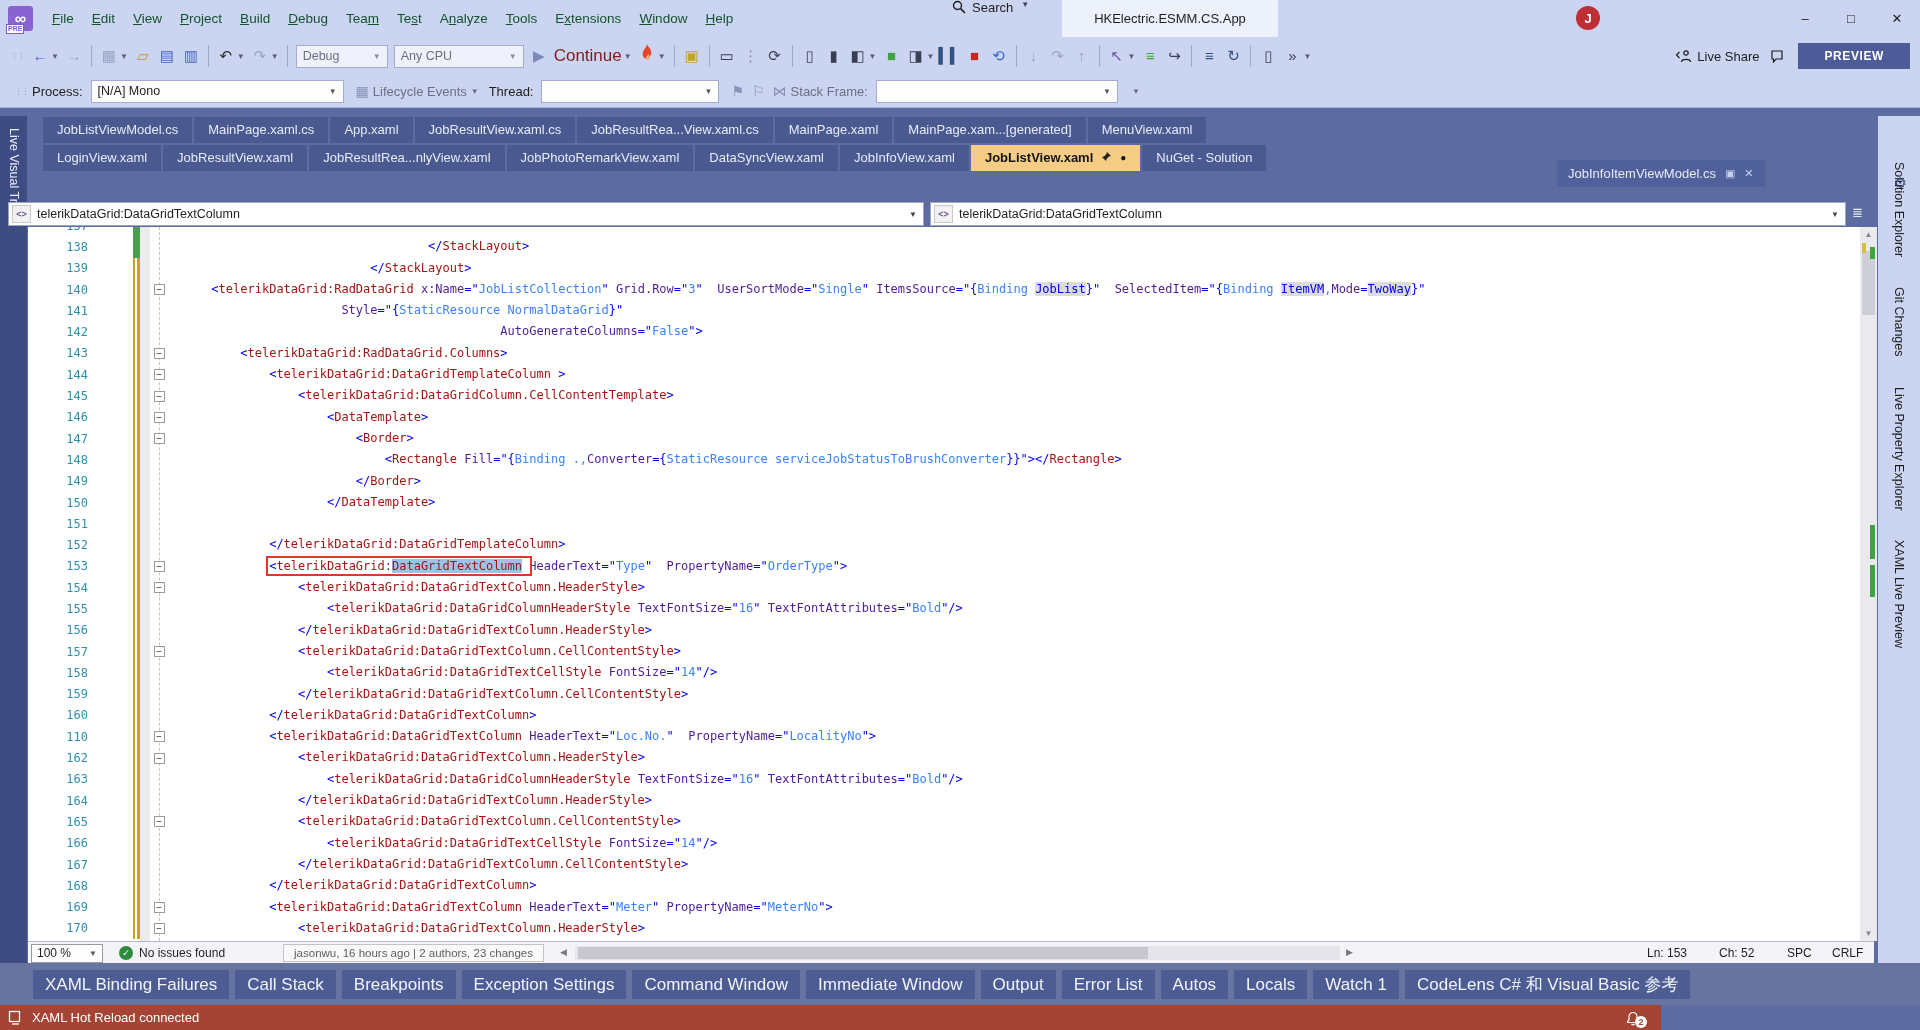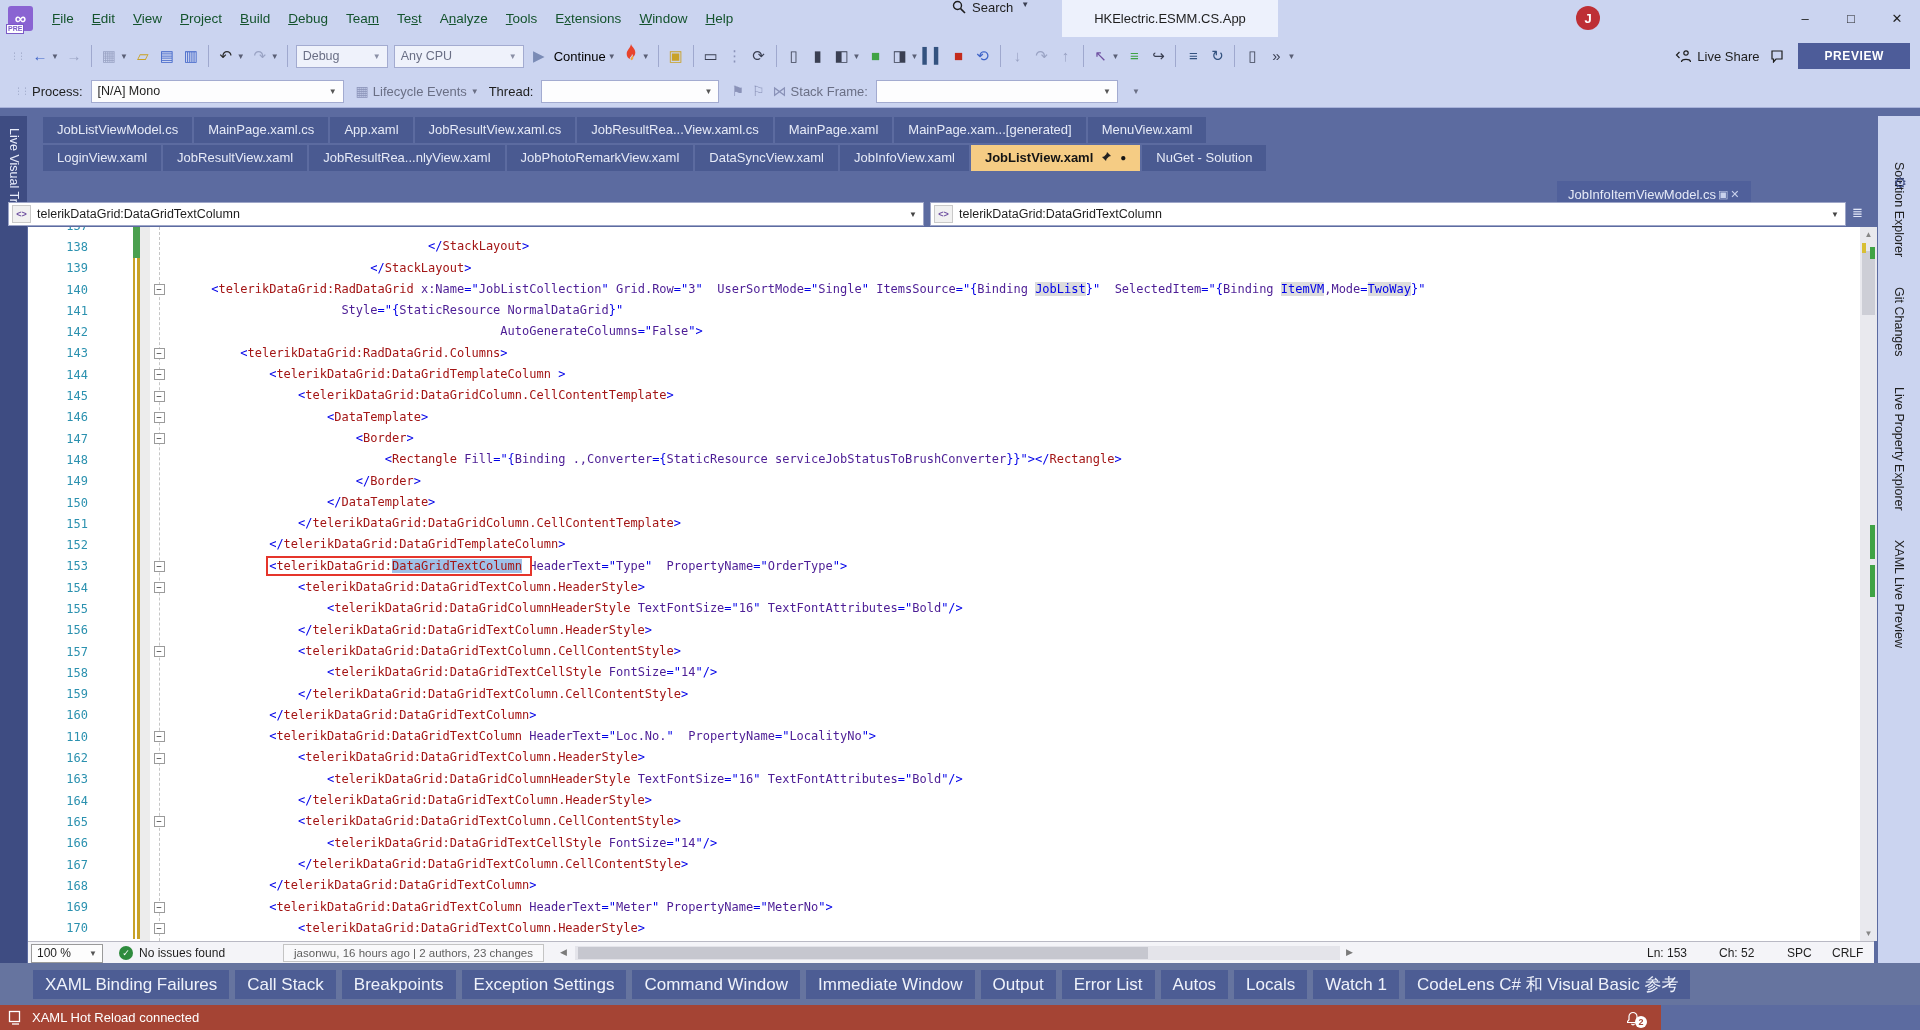--- a/index.html
+++ b/index.html
@@ -30,7 +30,7 @@
   .tb-combo{height:23px;border:1px solid #A3ABD0;background:#EFF2FB;color:#6A6F85;font-size:12.5px;display:flex;align-items:center;
             justify-content:space-between;padding:0 6px;margin:0 3px;box-sizing:border-box}
   .tb-combo .dd{font-size:8px;color:#8A8FA5;margin-left:8px}
-  .tb-label{font-size:13px;color:#000000;margin:0 3px}
+  .tb-label{font-size:17px;color:#7f1d1d;margin:0 3px}
   .tb-right{margin-left:auto;display:flex;align-items:center;gap:12px;padding-right:10px}
   .liveshare{display:flex;align-items:center;gap:6px;font-size:13px;color:#1E1E1E}
   .preview-btn{background:#4D5C99;color:#fff;font-weight:bold;font-size:12px;letter-spacing:.6px;padding:6px 26px}

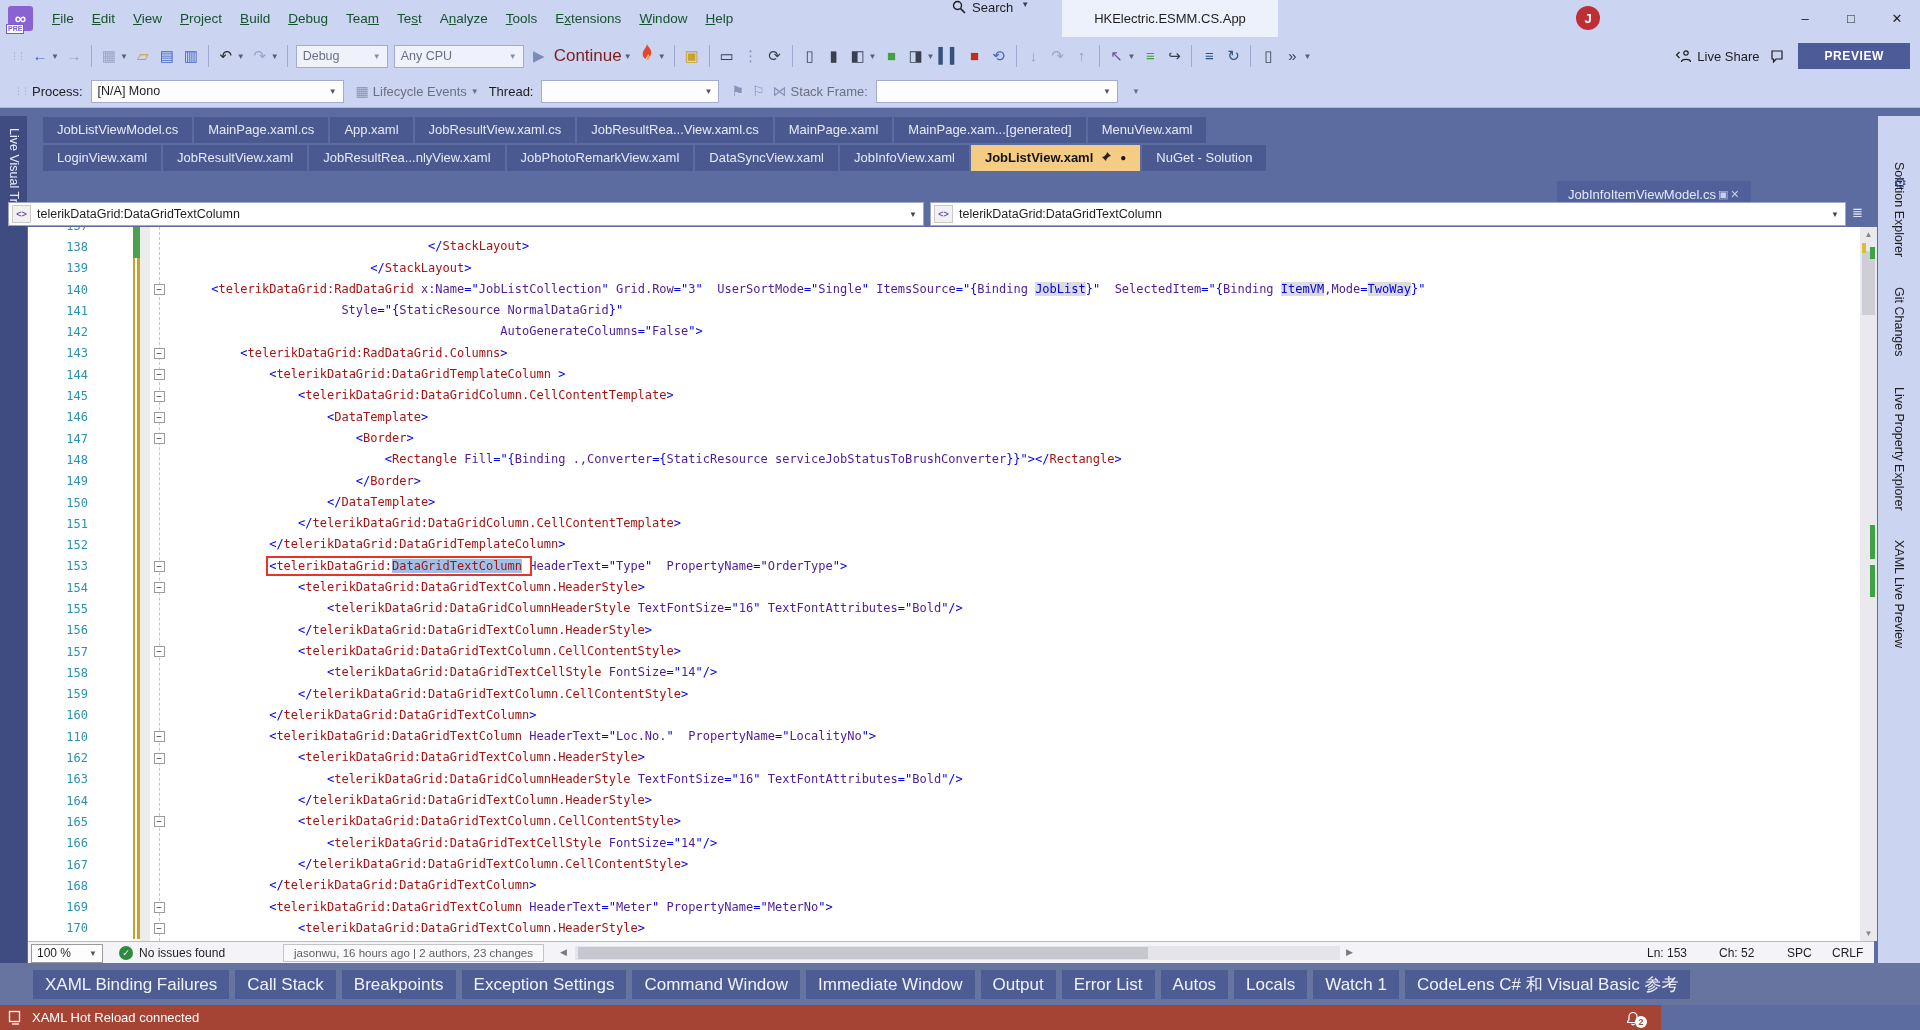--- a/index.html
+++ b/index.html
@@ -57,7 +57,7 @@
   .tab{background:#4A5A91;color:#E6EAF7;font-size:13px;line-height:26px;padding:0 14px;white-space:nowrap}
   .tab.active{background:#F5CC84;color:#141414;font-weight:bold;display:flex;align-items:center;gap:8px}
   .tab .dot{font-size:10px}
-  .subtab{position:absolute;left:1557px;top:73px;height:27px;background:#50609B;color:#E6EAF7;font-size:13px;display:flex;align-items:center;gap:2px;padding:0 11px}
+  .subtab{position:absolute;left:1557px;top:52px;height:27px;background:#50609B;color:#E6EAF7;font-size:13px;display:flex;align-items:center;gap:9px;padding:0 11px}
   .subtab .ic{font-size:11px;color:#C9D1EC}
 
   

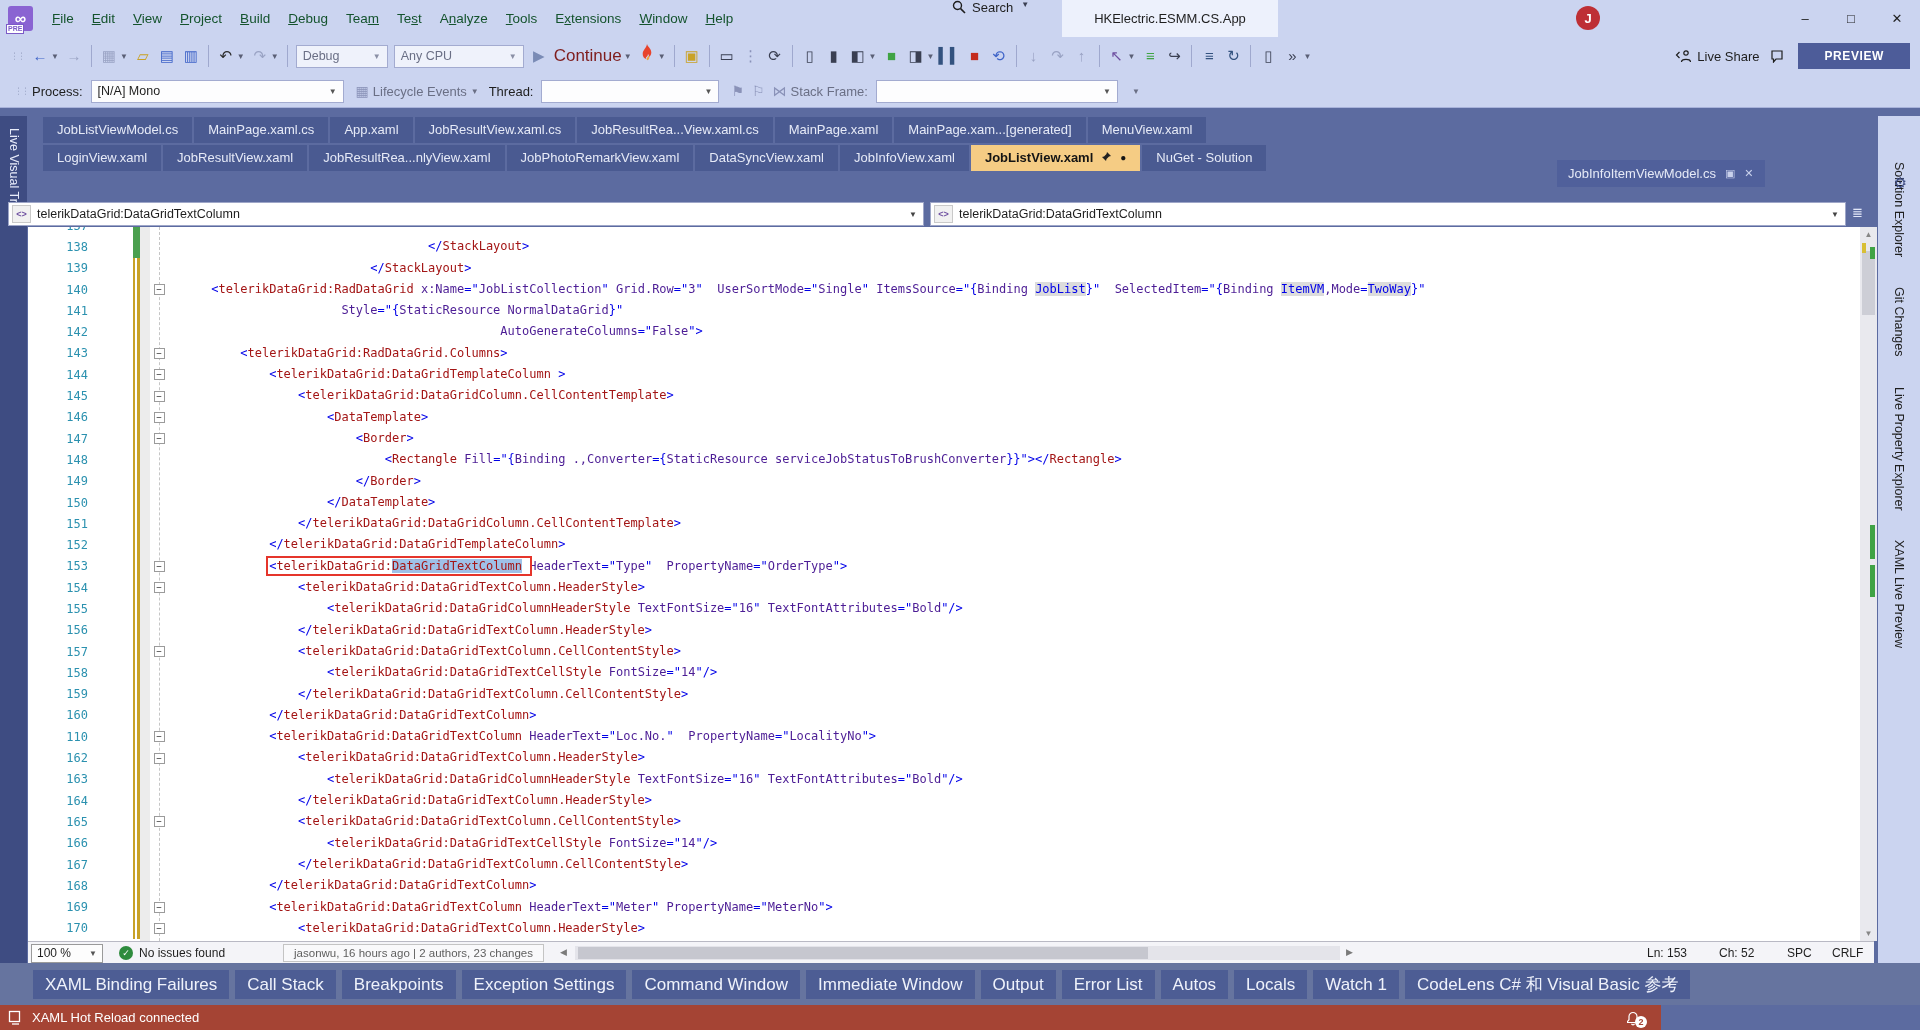--- a/index.html
+++ b/index.html
@@ -83,7 +83,7 @@
   .cl .fold{width:18px;display:flex;align-items:center;justify-content:center;flex:none}
   .fbox{width:11px;height:11px;border:1px solid #9B9B9B;background:#fff;color:#333;font:9px/9px "DejaVu Sans Mono",monospace;text-align:center;box-sizing:border-box}
   .cl .code{font:12px/21.3px "DejaVu Sans Mono",monospace;white-space:pre}
-  .c-d{color:#0000E8}.c-e{color:#A31515}.c-a{color:#4c1d95}.c-v{color:#4c1d95}.c-t{color:#000}
+  .c-d{color:#0000E8}.c-e{color:#A31515}.c-a{color:#4c1d95}.c-v{color:#3b82f6}.c-t{color:#000}
   .c-h{color:#0000E8;background:#DCDCDC}
   .c-s{color:#A31515;background:#9FC1E8}
   .redbox{outline:2px solid #E5352B;outline-offset:1px}

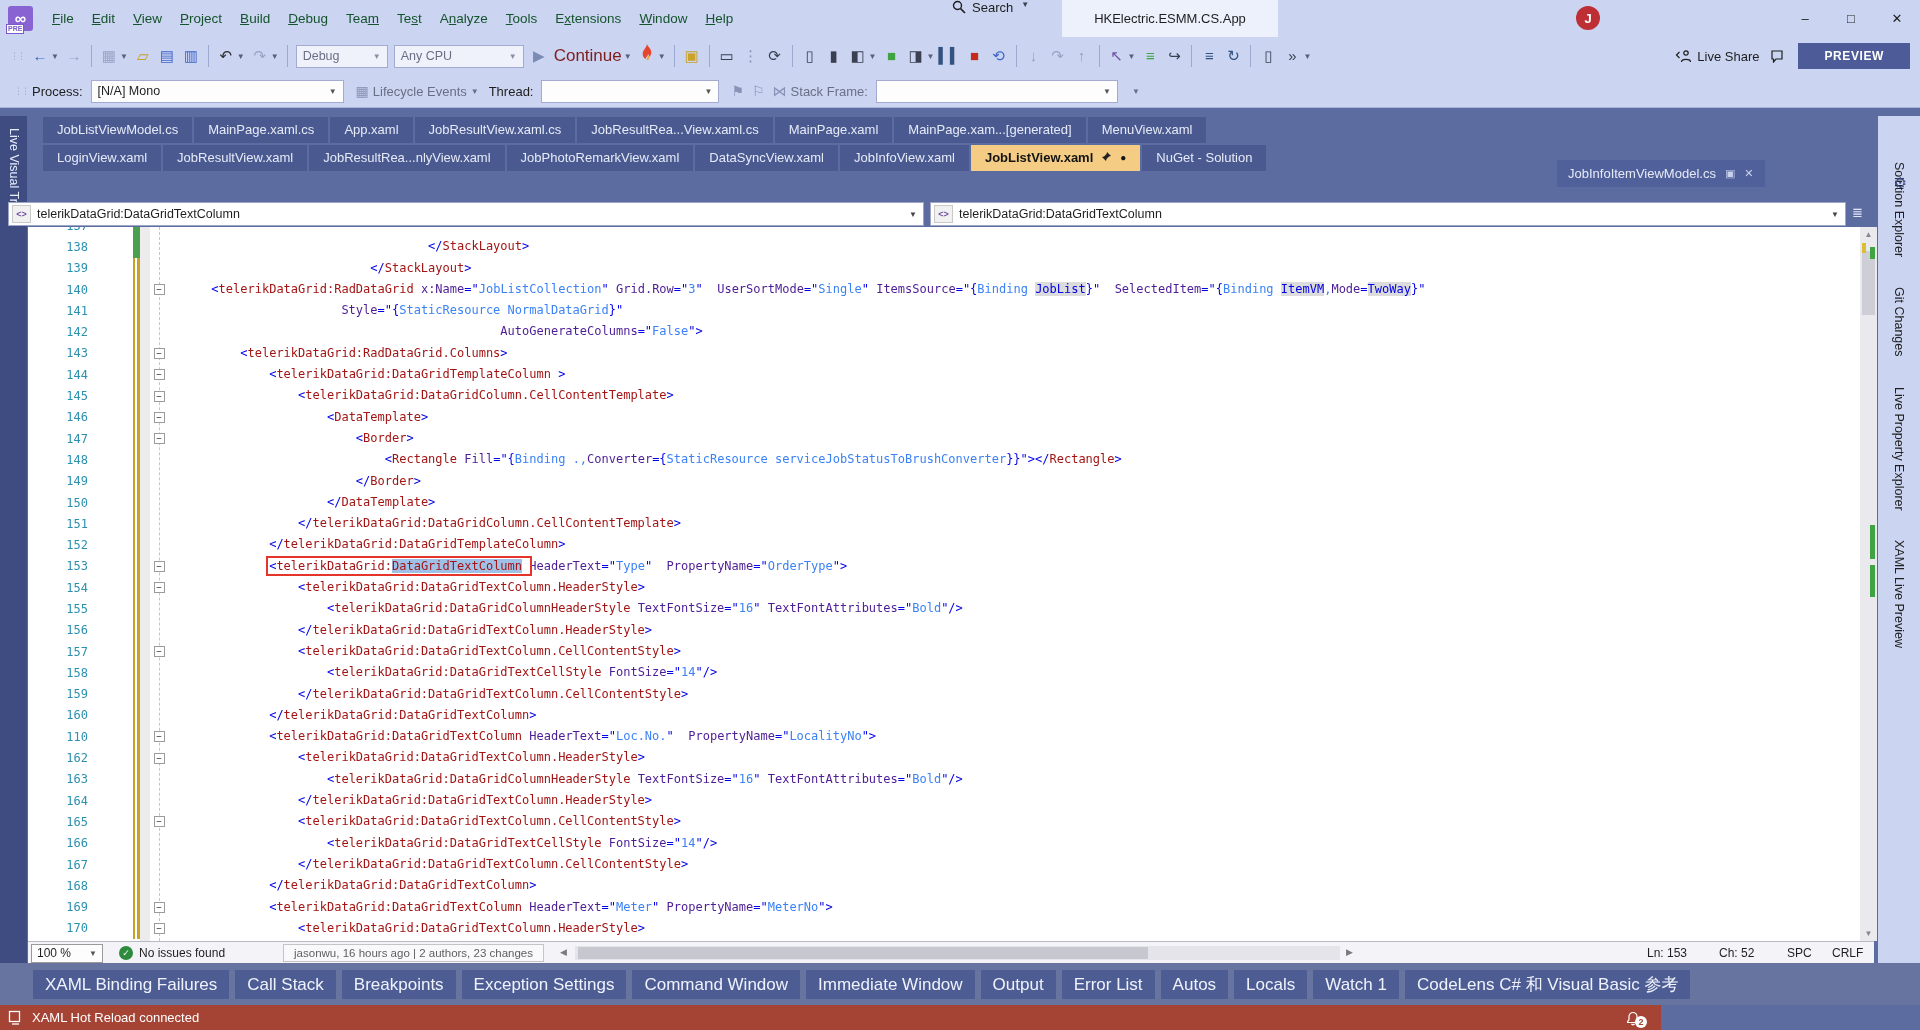--- a/index.html
+++ b/index.html
@@ -459,7 +459,6 @@
             <div class="bar y"></div>
             <div class="gc"></div>
             <div class="fold"></div>
-            <div class="code">                  <span class="c-d">&lt;/</span><span class="c-e">telerikDataGrid:DataGridColumn.CellContentTemplate</span><span class="c-d">&gt;</span></div>
           </div>
           <div class="cl">
             <div class="num">152</div>

